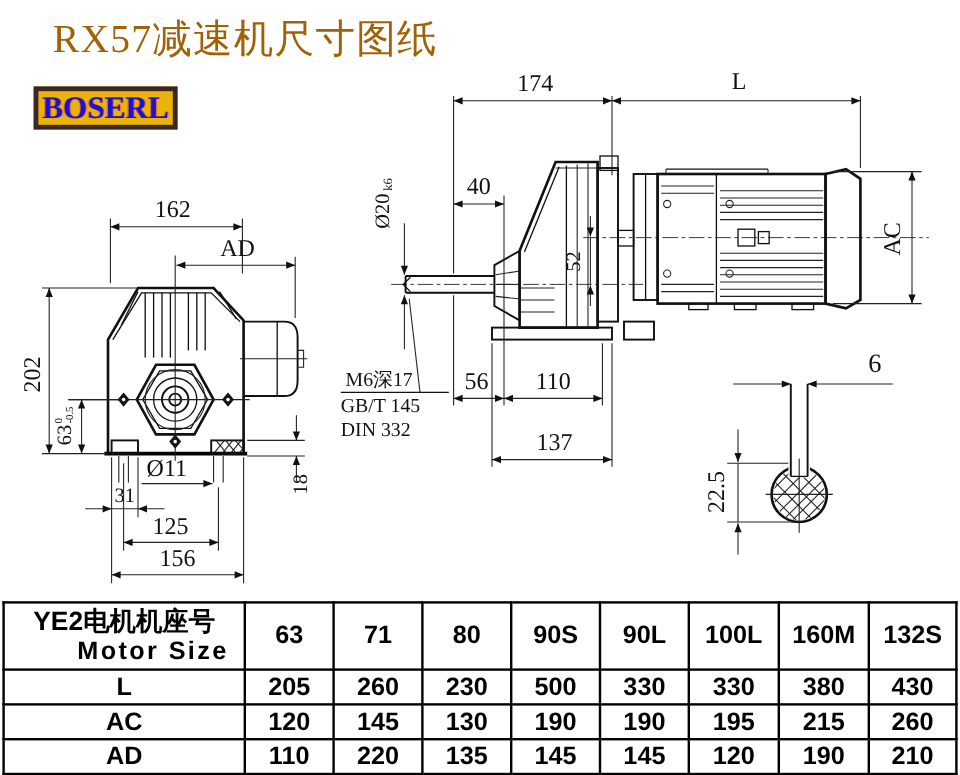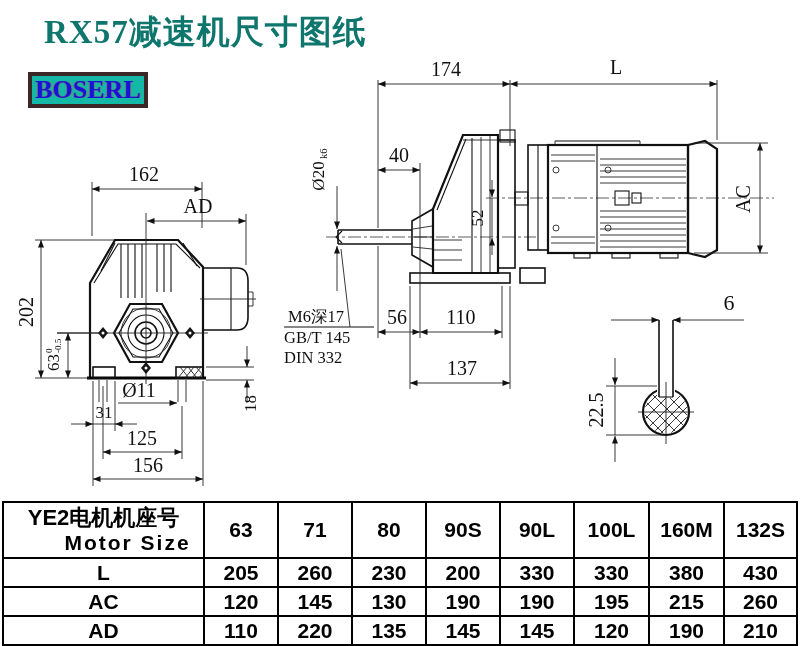--- a/index.html
+++ b/index.html
@@ -5,7 +5,7 @@
   html,body{margin:0;padding:0;background:#ffffff;}
   #page{position:relative;width:800px;height:646px;background:#fff;overflow:hidden;
         font-family:"Liberation Serif",serif;}
-  #title{position:absolute;left:44px;top:10px;font-size:33px;font-weight:bold;color:#0f766e;
+  #title{position:absolute;left:44px;top:10px;font-size:33px;font-weight:normal;color:#a16207;
          letter-spacing:1px;white-space:nowrap;}
   #logo{position:absolute;left:28px;top:72px;width:112px;height:28px;border:4px solid #3b2727;
         background:#14b8a6;display:flex;align-items:center;justify-content:center;}

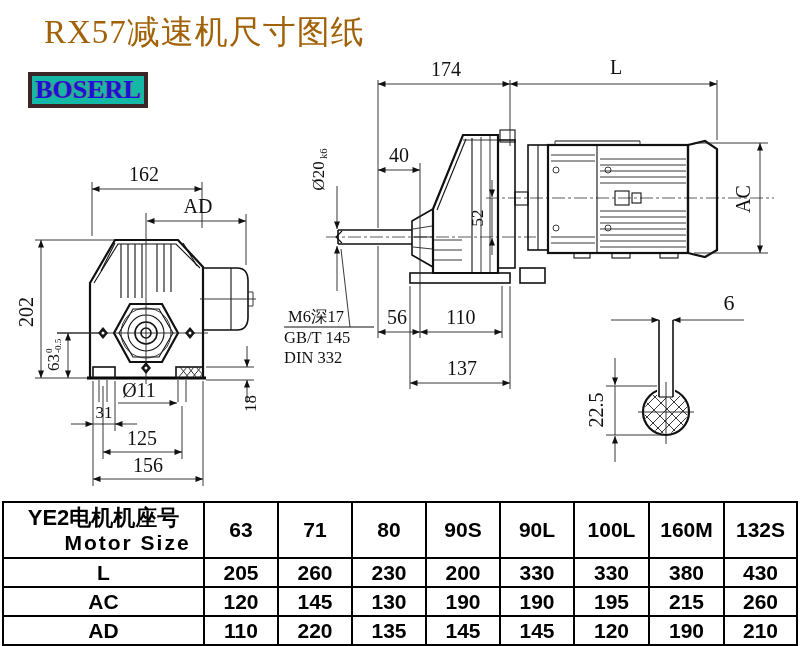--- a/index.html
+++ b/index.html
@@ -8,7 +8,7 @@
   #title{position:absolute;left:44px;top:10px;font-size:33px;font-weight:normal;color:#a16207;
          letter-spacing:1px;white-space:nowrap;}
   #logo{position:absolute;left:28px;top:72px;width:112px;height:28px;border:4px solid #3b2727;
-        background:#14b8a6;display:flex;align-items:center;justify-content:center;}
+        background:#eab308;display:flex;align-items:center;justify-content:center;}
   #logo span{color:#1a12d8;font-size:26px;font-weight:bold;font-family:"Liberation Serif",serif;
         letter-spacing:0px;line-height:1;
         text-shadow:1px 0 0 rgba(210,40,80,.45), -1px 0 0 rgba(210,40,80,.45);}

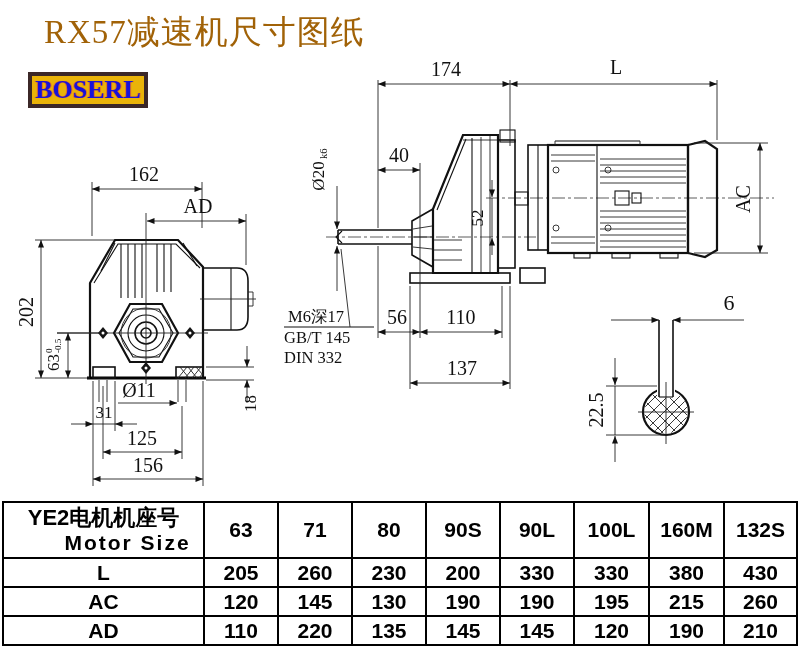--- a/index.html
+++ b/index.html
@@ -358,7 +358,7 @@
       <td>205</td>
       <td>260</td>
       <td>230</td>
-      <td>200</td>
+      <td>500</td>
       <td>330</td>
       <td>330</td>
       <td>380</td>

